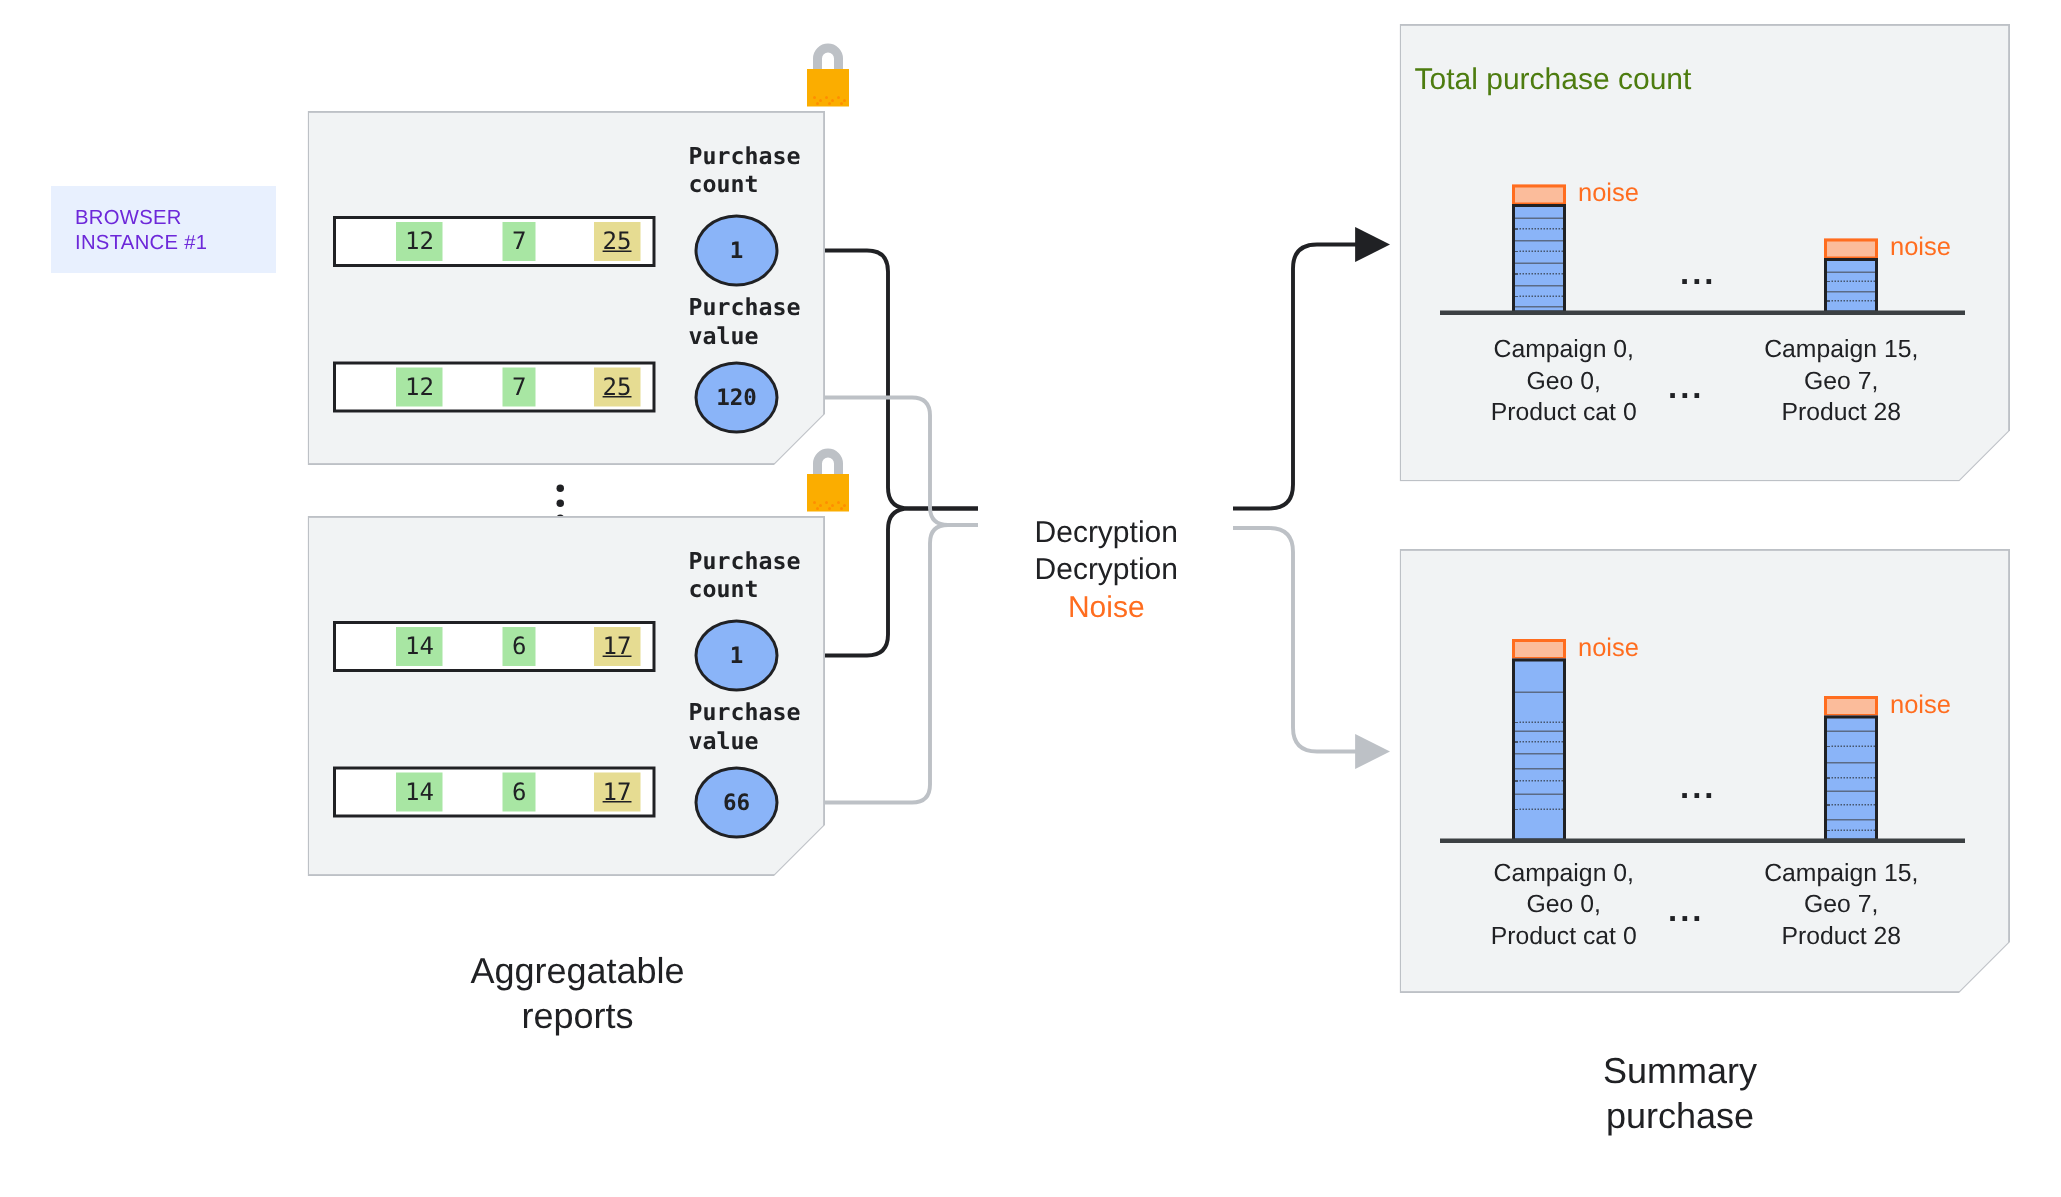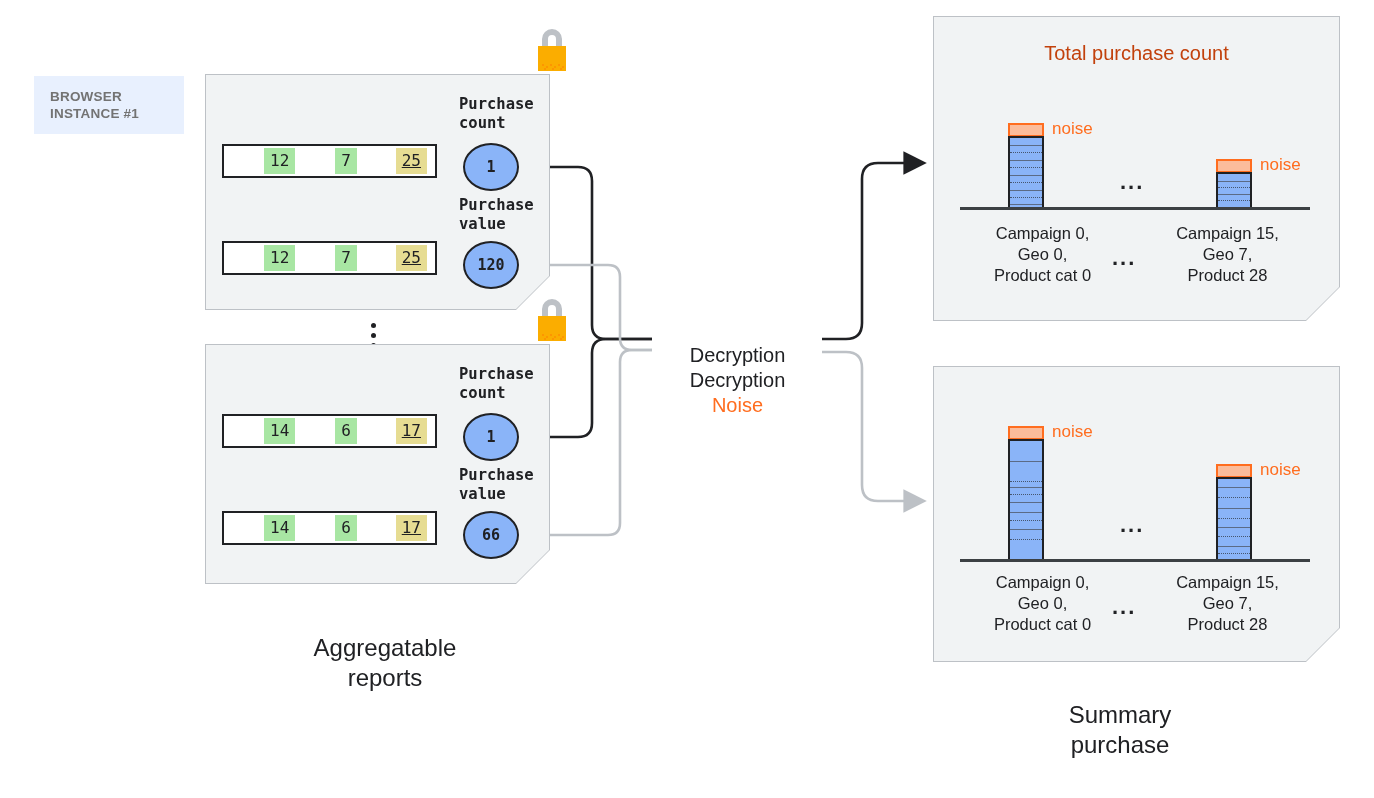--- a/index.html
+++ b/index.html
@@ -110,9 +110,8 @@
 
   
   .chart-title {
-    text-align: center;
     font-size: 20px;
-    color: #c2410c;
+    color: #4d7c0f;
   }
   .axis-line {
     background: #3c4043;

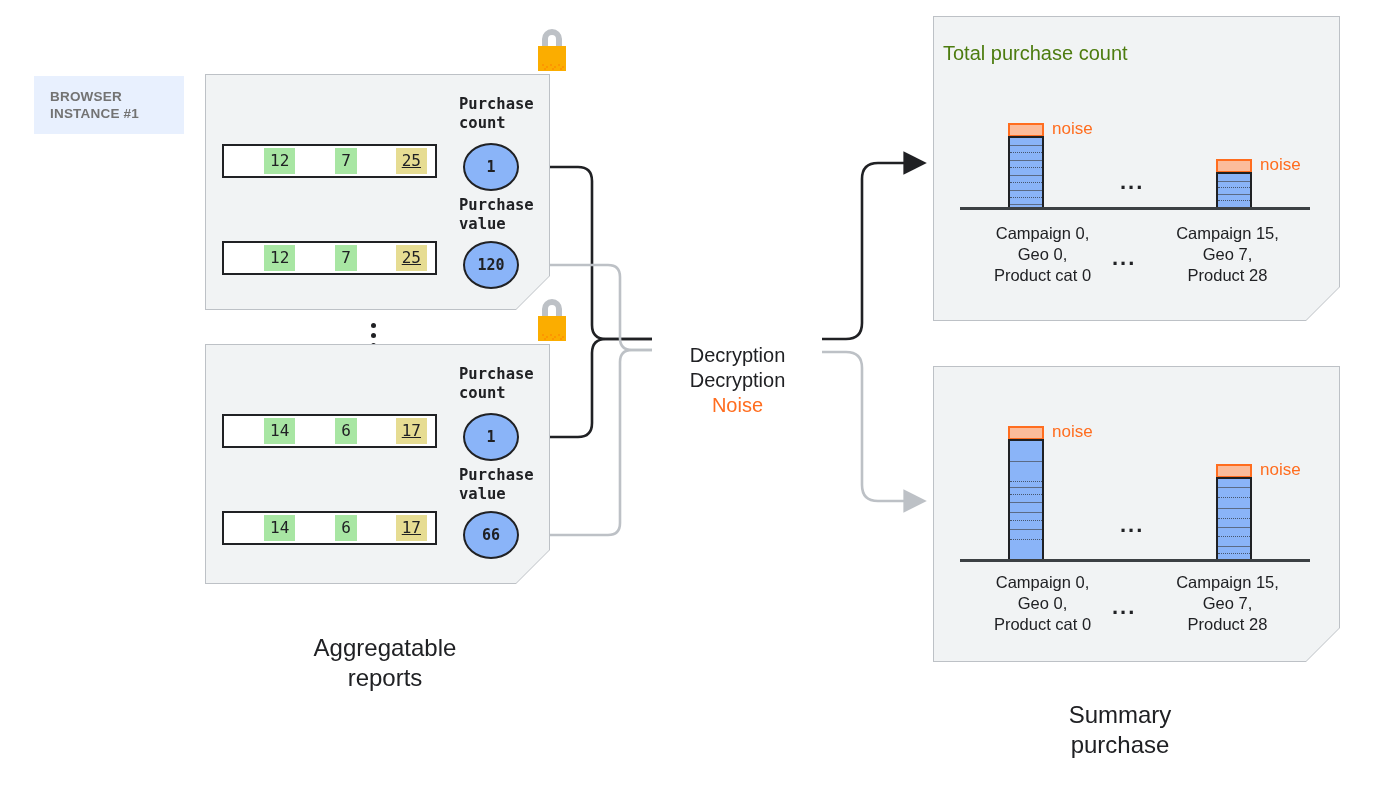--- a/index.html
+++ b/index.html
@@ -26,13 +26,14 @@
   
   .browser-badge {
     background: #e8f0fe;
-    color: #737373;
-    font-weight: bold;
+    color: #6d28d9;
+    font-weight: normal;
     font-size: 13.5px;
     line-height: 17px;
     letter-spacing: 0.2px;
     padding: 12px 14px 12px 16px;
     font-family: "Liberation Sans", sans-serif;
+    margin-top: 48px;
   }
   .panel-shadowfix {
     background: #bdc1c6;

